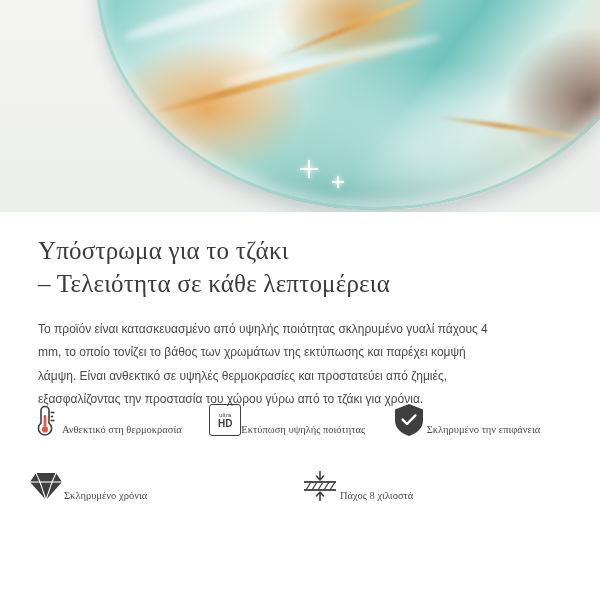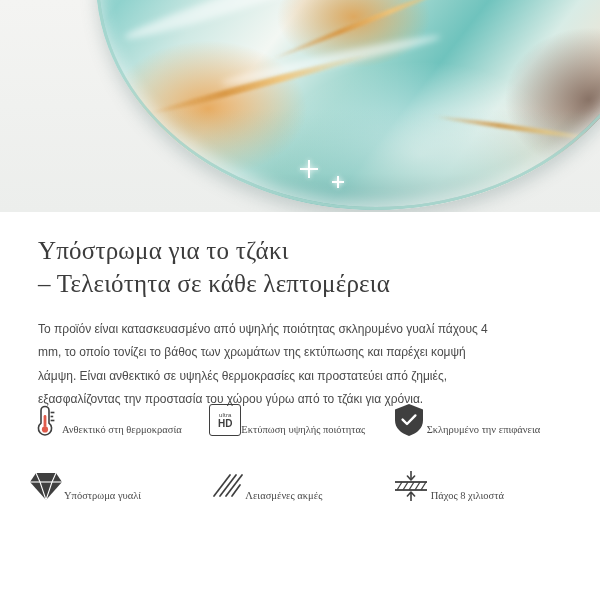--- a/index.html
+++ b/index.html
@@ -298,7 +298,7 @@
             <line x1="2" y1="13" x2="34" y2="13" stroke="#ffffff" stroke-width="1.1"></line>
           </svg>
         </div>
-        <div class="feature-label">Υπόστρωμα γυαλί</div>
+        <div class="feature-label">Σκληρυμένο χρόνια</div>
       </div>
 
       <div class="feature">

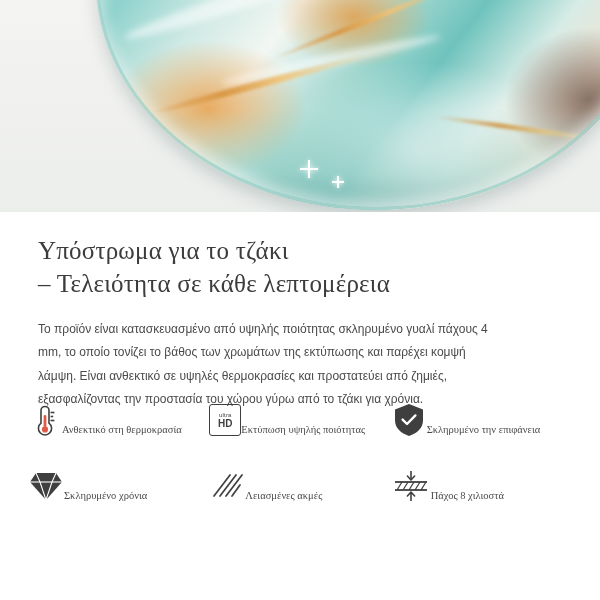--- a/index.html
+++ b/index.html
@@ -301,17 +301,6 @@
         <div class="feature-label">Σκληρυμένο χρόνια</div>
       </div>
 
-      <div class="feature">
-        <div class="feature-icon">
-          <svg width="36" height="32" viewBox="0 0 36 32" stroke="#3f3f3f" stroke-width="1.7" fill="none" stroke-linecap="round">
-            <path d="M5 26 L21 5"></path>
-            <path d="M11 26 L27 5"></path>
-            <path d="M17 26 L33 5"></path>
-            <path d="M23 26 L31 15"></path>
-          </svg>
-        </div>
-        <div class="feature-label">Λειασμένες ακμές</div>
-      </div>
 
       <div class="feature">
         <div class="feature-icon">

